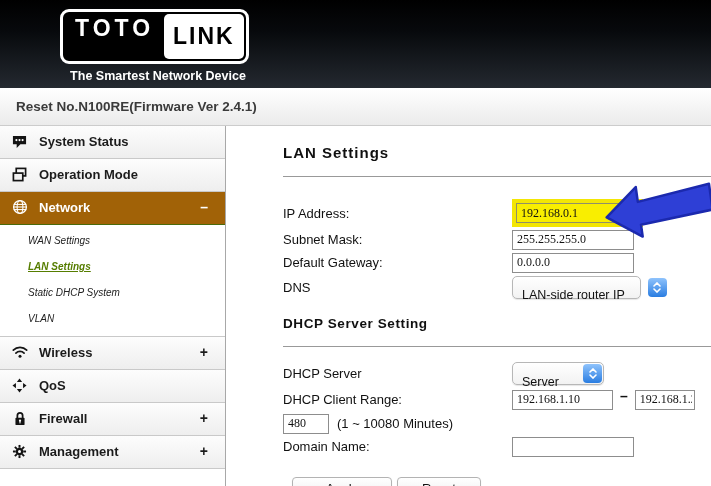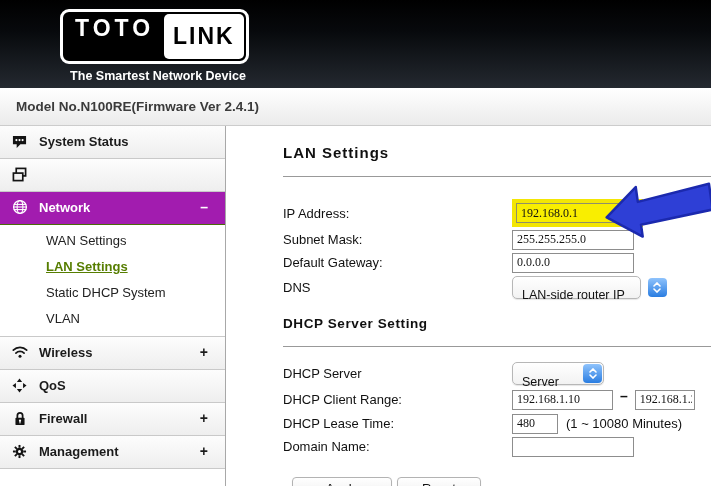--- a/index.html
+++ b/index.html
@@ -142,7 +142,7 @@
 </div>
 
 <div class="model-bar">
-  <span>Model No.N100RE(Firmware Ver 2.4.1)</span>
+  <span>Reset No.N100RE(Firmware Ver 2.4.1)</span>
 </div>
 
 <div class="content">

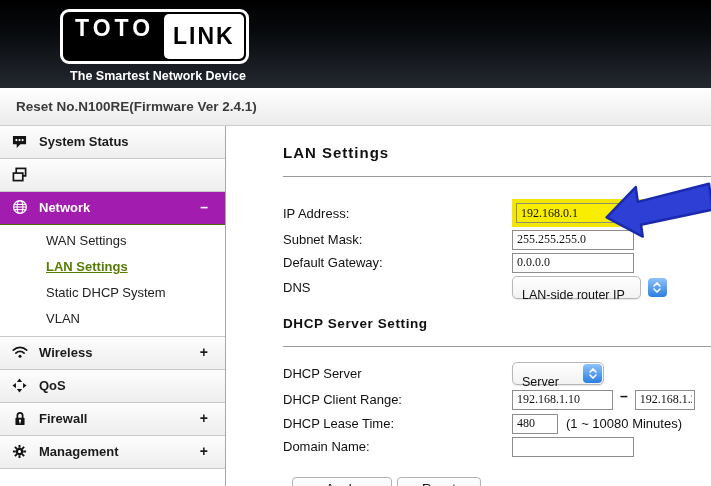--- a/index.html
+++ b/index.html
@@ -169,6 +169,7 @@
             <rect x="1.5" y="6.5" width="10" height="8" fill="#f2f2f2" stroke="#141414" stroke-width="1.8"></rect>
           </svg>
       </span>
+      <span>Operation Mode</span>
       <span class="expand-sign"></span>
     </div>
 

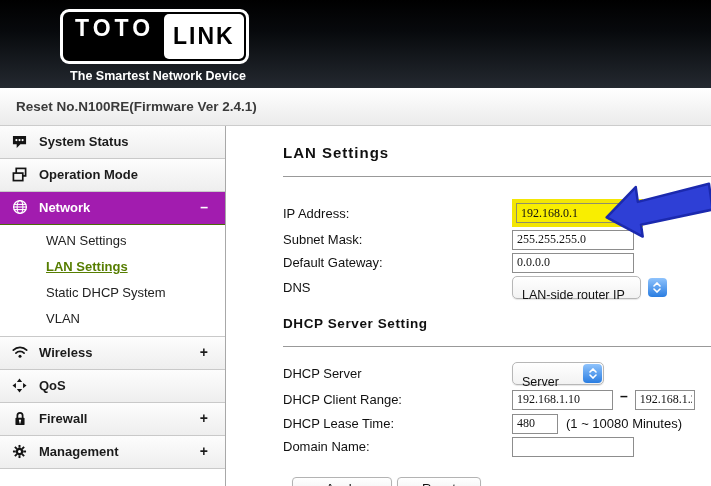--- a/index.html
+++ b/index.html
@@ -59,7 +59,7 @@
     font-size: 13px; font-weight: bold; color: #1b1b1b; cursor: pointer;
   }
   .nav-item.active {
-    background: #a21caf; color: #ffffff; border-bottom: 1px solid #4a6a09;
+    background: #a16207; color: #ffffff; border-bottom: 1px solid #4a6a09;
   }
   .nav-icon { width: 17px; height: 16px; display: flex; align-items: center; justify-content: center; flex: none; }
   .expand-sign { margin-left: auto; font-weight: bold; font-size: 14px; }

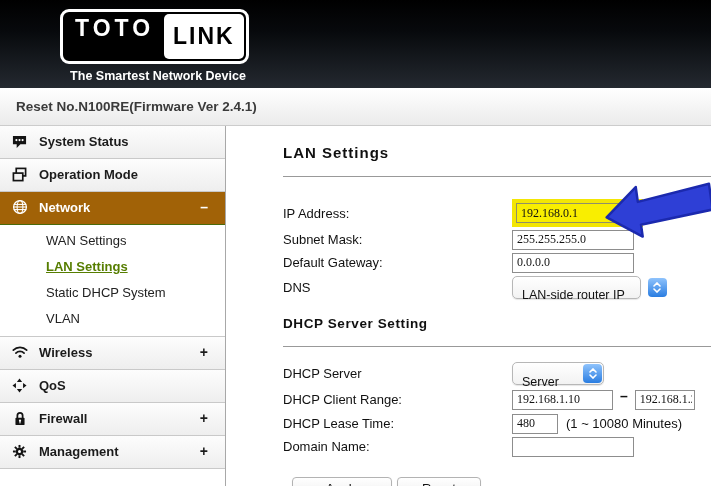--- a/index.html
+++ b/index.html
@@ -65,8 +65,8 @@
   .expand-sign { margin-left: auto; font-weight: bold; font-size: 14px; }
   .submenu { background: #ffffff; border-bottom: 1px solid #c9c9c9; padding: 3px 0 4px 0; }
   .submenu-item {
-    height: 26px; line-height: 26px; padding-left: 46px;
-    font-size: 13px; color: #222222; cursor: pointer;
+    height: 26px; line-height: 26px; padding-left: 28px;
+    font-size: 10px; color: #222222; cursor: pointer; font-style: italic;
   }
   .submenu-item.active { color: #567d00; font-weight: bold; text-decoration: underline; }
 

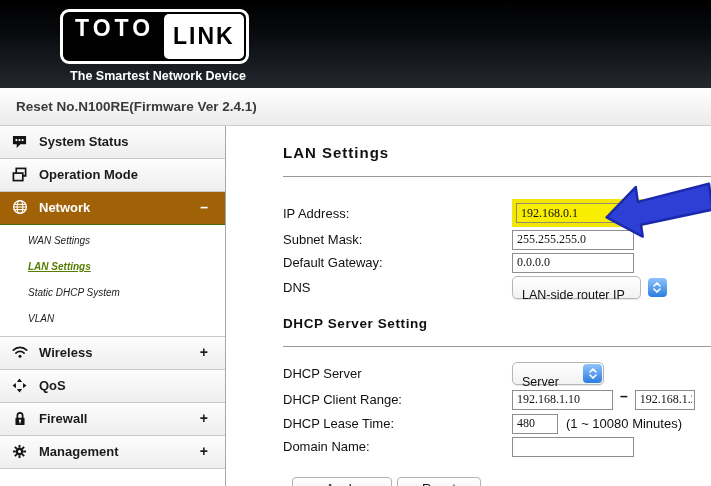--- a/index.html
+++ b/index.html
@@ -316,7 +316,6 @@
         <input class="txt txt-range2" type="text" value="192.168.1.254" style="">
       </div>
       <div class="row">
-        <span class="lbl">DHCP Lease Time:</span>
         <input class="txt txt-lease" type="text" value="480" style="">
         <span class="hint">(1 ~ 10080 Minutes)</span>
       </div>

